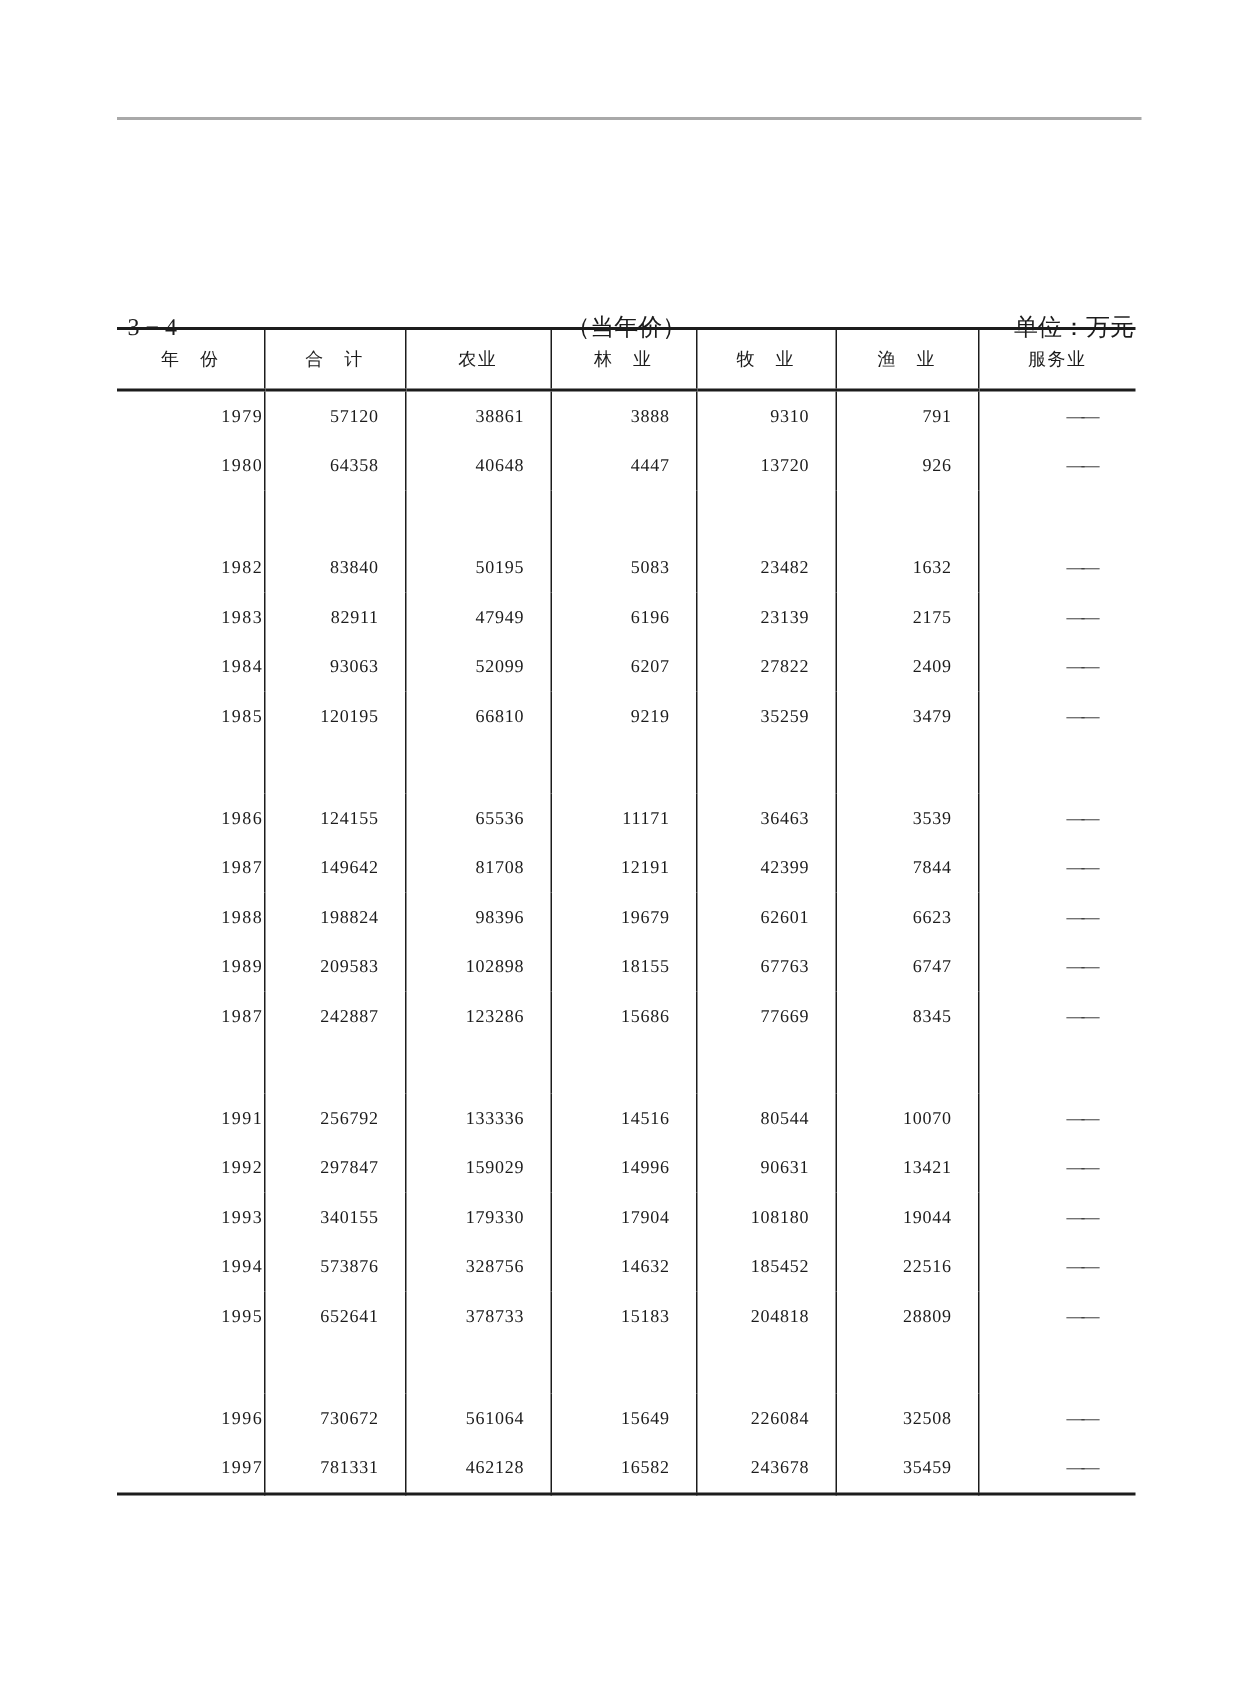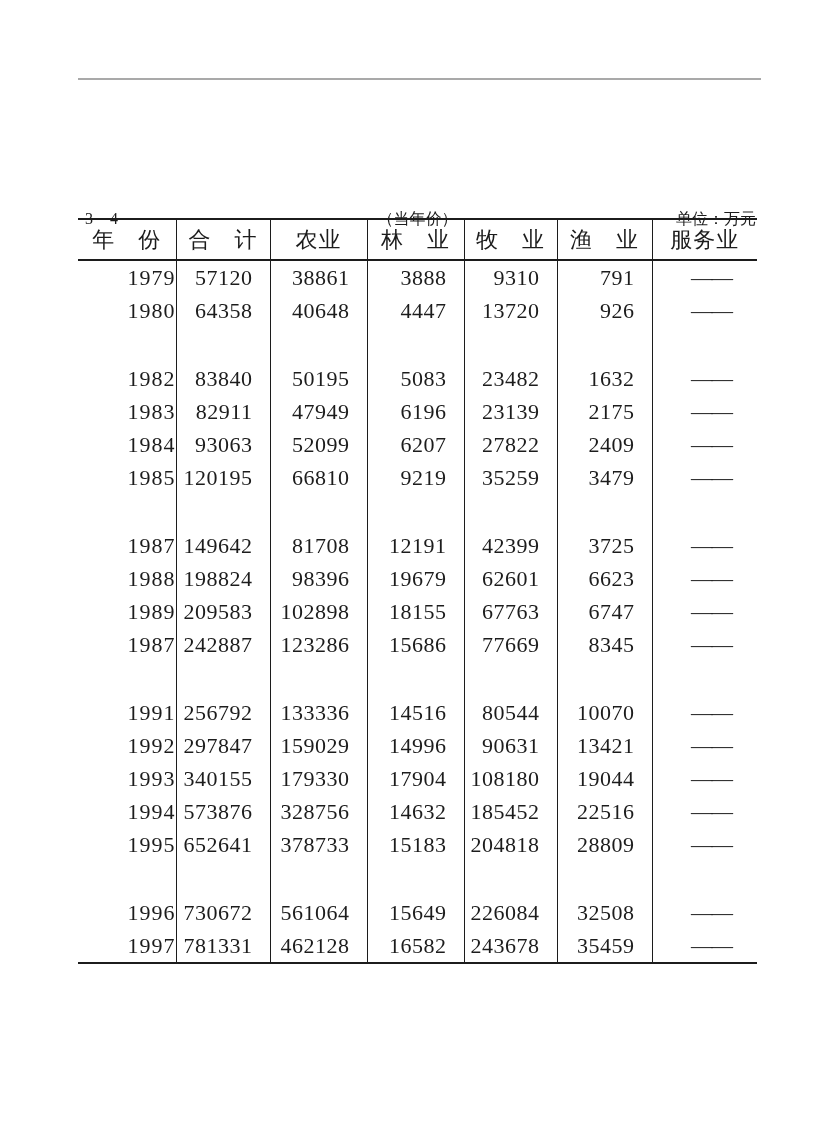--- a/index.html
+++ b/index.html
@@ -36,7 +36,7 @@
     width: 679px;
     border-collapse: collapse;
     table-layout: fixed;
-    font-size: 22px;
+    font-size: 12px;
     border-top: 2px solid #1c1c1c;
     border-bottom: 2px solid #1c1c1c;
   }

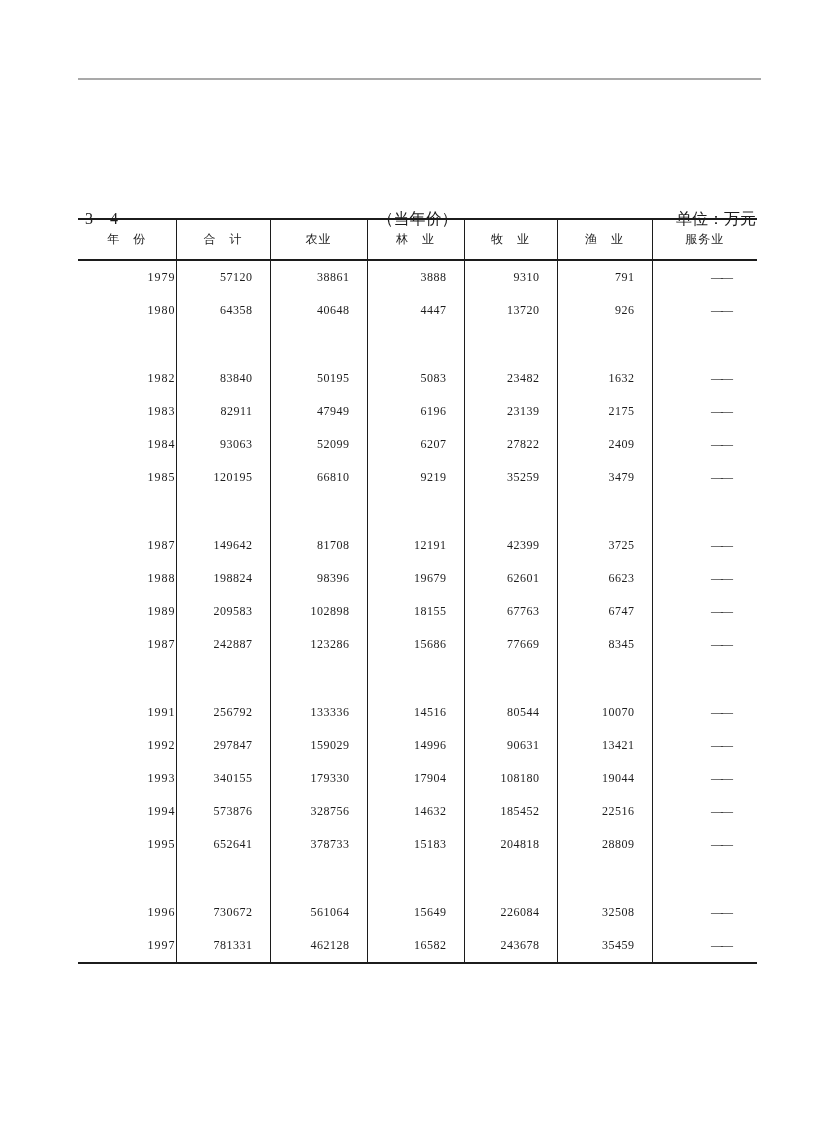--- a/index.html
+++ b/index.html
@@ -189,6 +189,15 @@
         <td></td>
       </tr>
       <tr>
+        <td class="year">1986</td>
+        <td class="num">124155</td>
+        <td class="num">65536</td>
+        <td class="num">11171</td>
+        <td class="num">36463</td>
+        <td class="num">3539</td>
+        <td class="dash">——</td>
+      </tr>
+      <tr>
         <td class="year">1987</td>
         <td class="num">149642</td>
         <td class="num">81708</td>

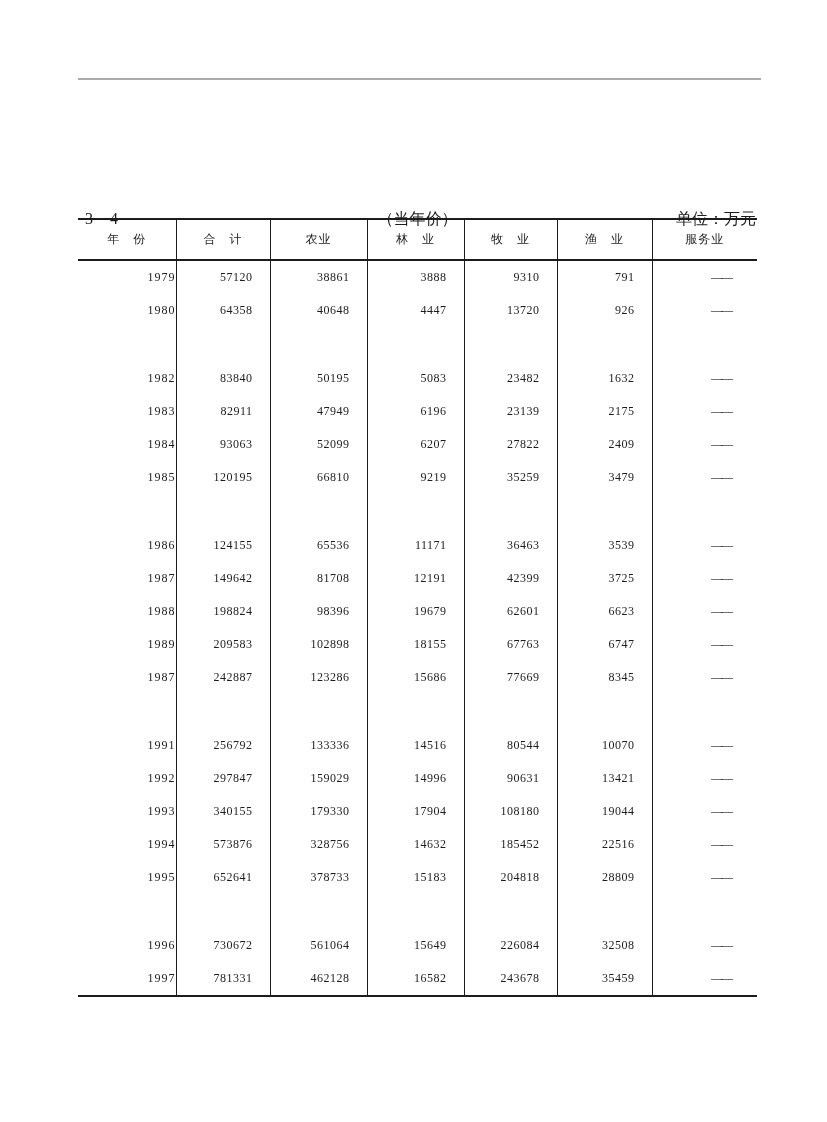--- a/index.html
+++ b/index.html
@@ -203,7 +203,7 @@
         <td class="num">81708</td>
         <td class="num">12191</td>
         <td class="num">42399</td>
-        <td class="num">3725</td>
+        <td class="num">7844</td>
         <td class="dash">——</td>
       </tr>
       <tr>

